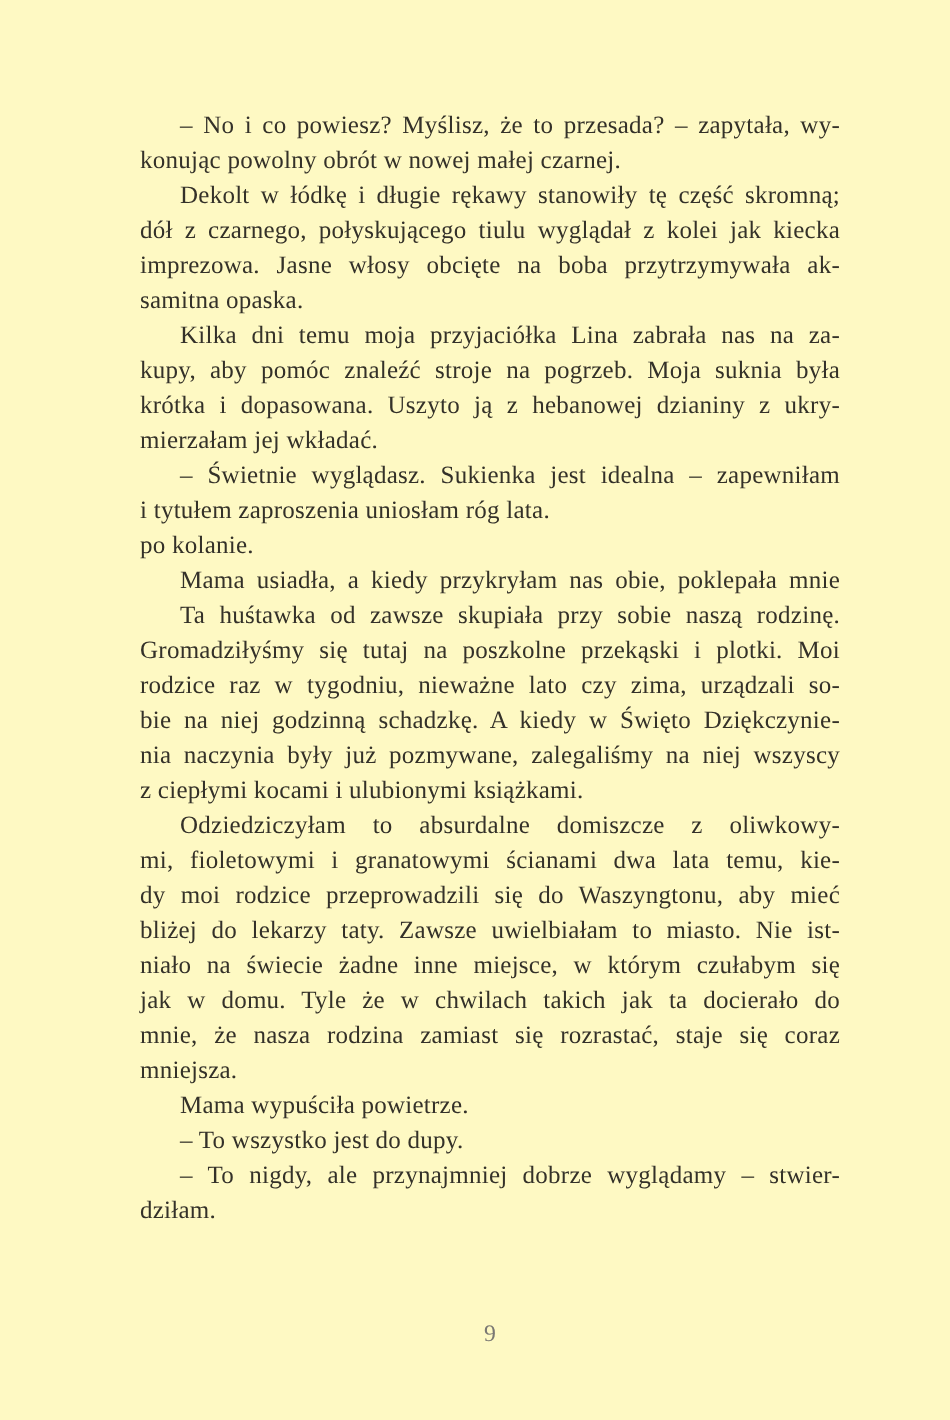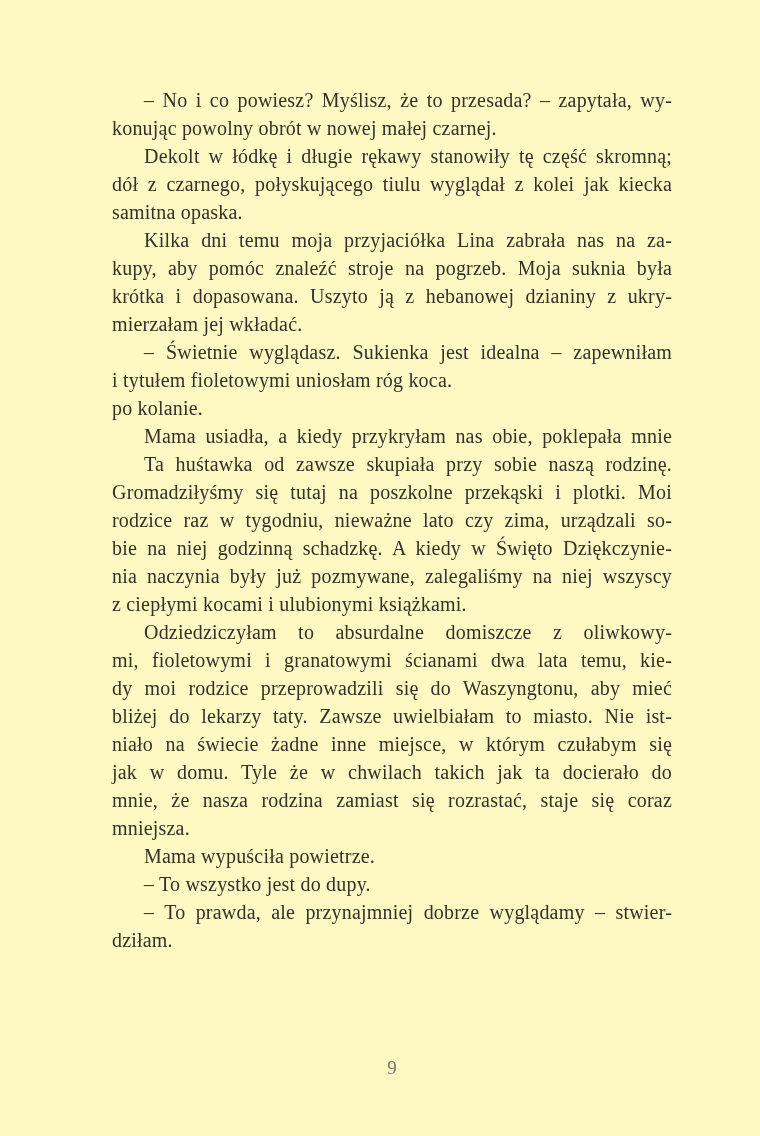--- a/index.html
+++ b/index.html
@@ -63,6 +63,7 @@
       <div class="para">
         <div class="line first">Dekolt w łódkę i długie rękawy stanowiły tę część skromną;</div>
         <div class="line">dół z czarnego, połyskującego tiulu wyglądał z kolei jak kiecka</div>
+        <div class="line">imprezowa. Jasne włosy obcięte na boba przytrzymywała ak-</div>
         <div class="line last">samitna opaska.</div>
       </div>
       <div class="para">

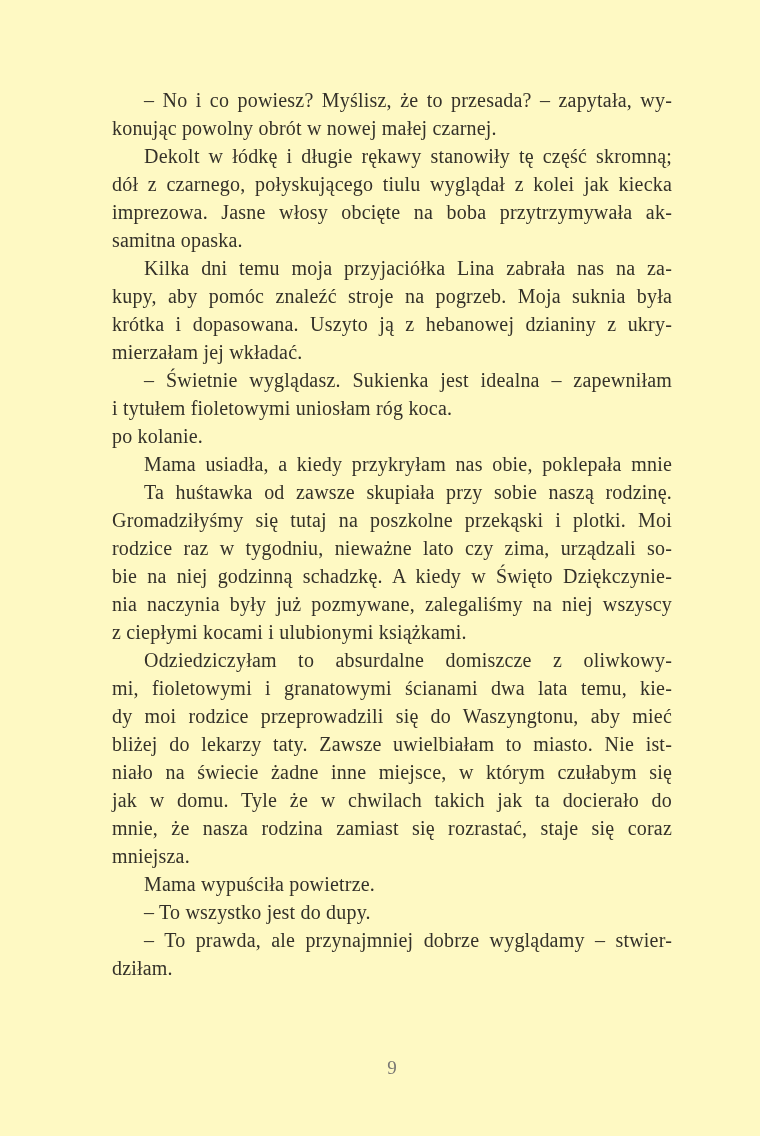--- a/index.html
+++ b/index.html
@@ -74,7 +74,7 @@
       </div>
       <div class="para">
         <div class="line first">– Świetnie wyglądasz. Sukienka jest idealna – zapewniłam</div>
-        <div class="line last">i tytułem fioletowymi uniosłam róg koca.</div>
+        <div class="line last">i tytułem zaproszenia uniosłam róg lata.</div>
       </div>
       <div class="para">
         <div class="line last">po kolanie.</div>

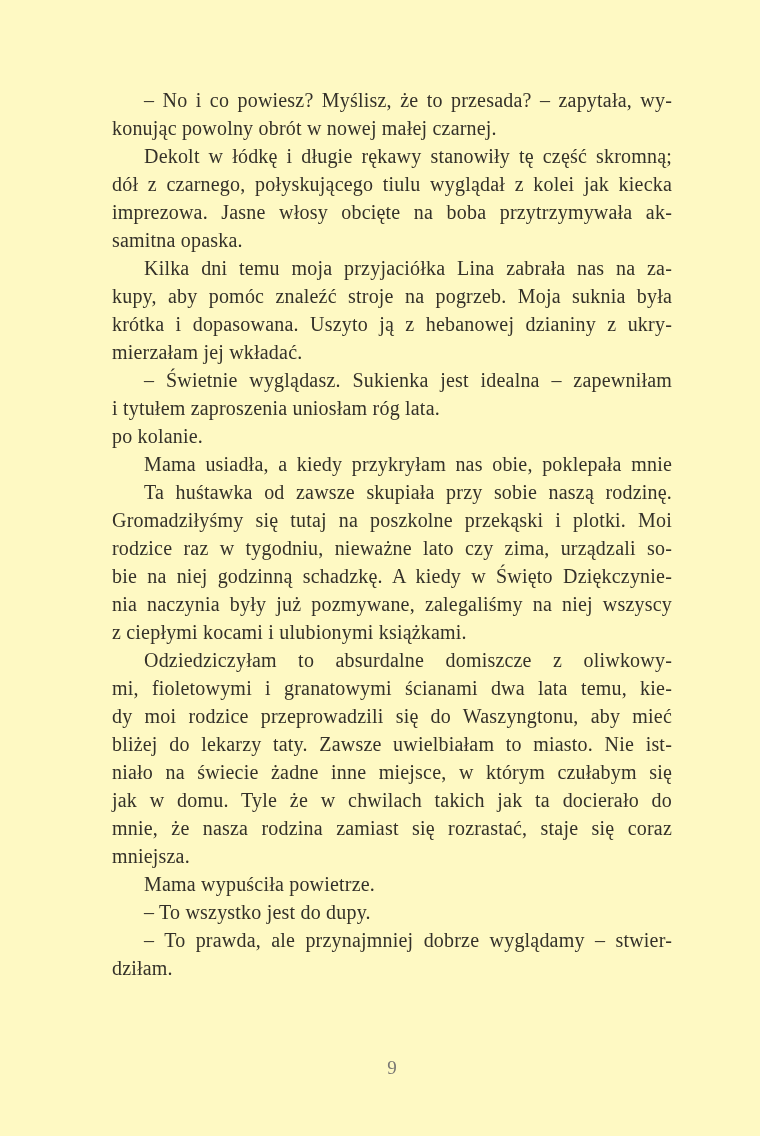--- a/index.html
+++ b/index.html
@@ -105,7 +105,7 @@
         <div class="line first last">– To wszystko jest do dupy.</div>
       </div>
       <div class="para">
-        <div class="line first">– To prawda, ale przynajmniej dobrze wyglądamy – stwier-</div>
+        <div class="line first">– To nigdy, ale przynajmniej dobrze wyglądamy – stwier-</div>
         <div class="line last">dziłam.</div>
       </div>
     </div>

